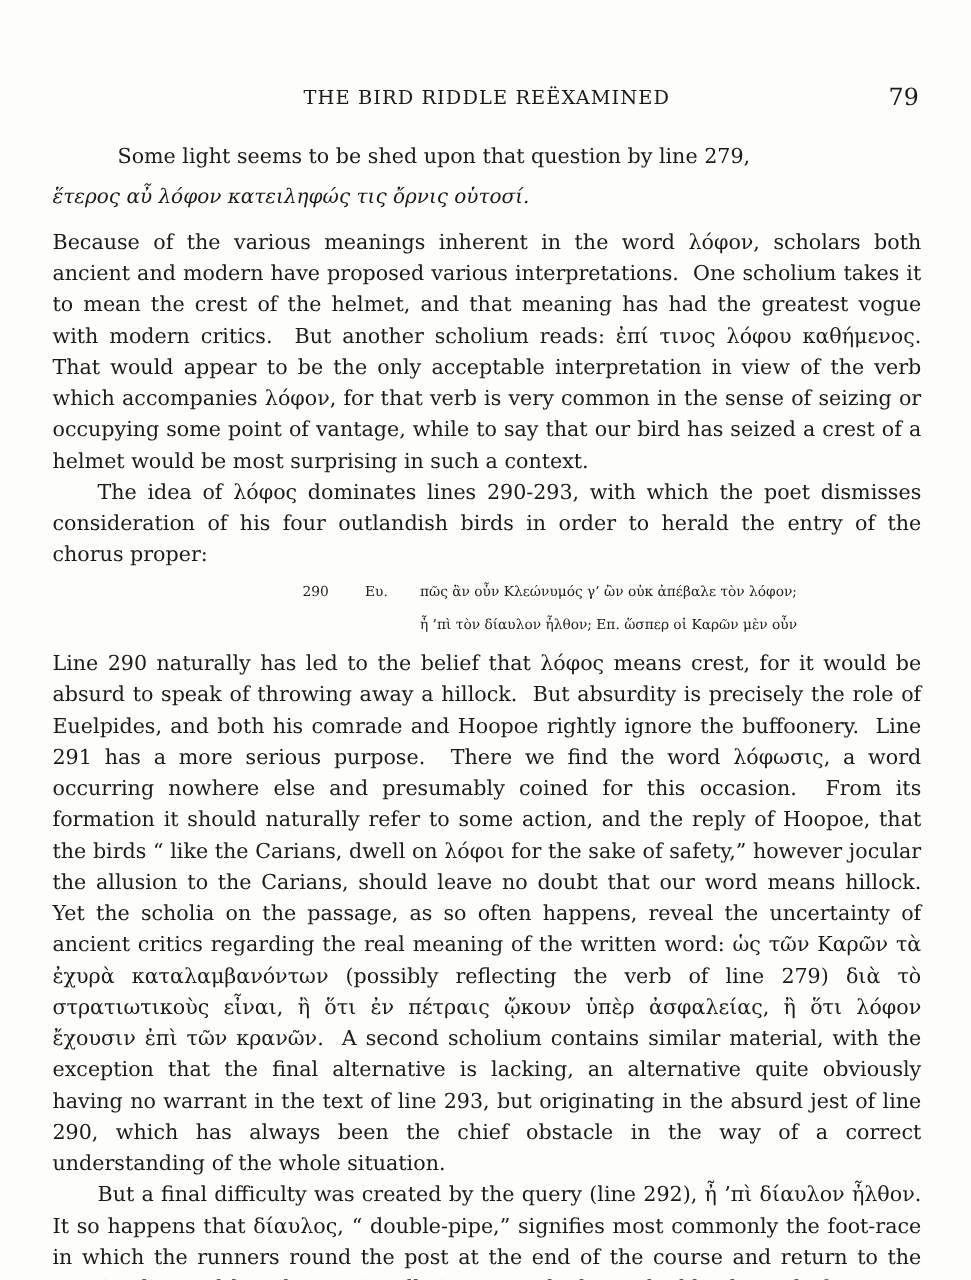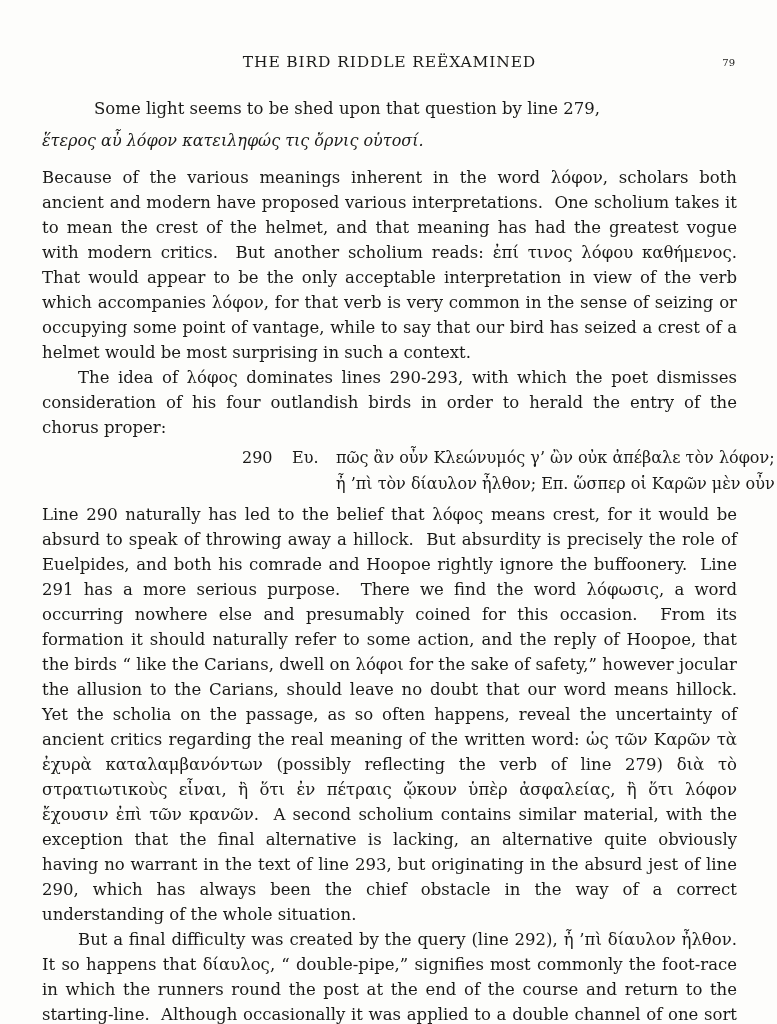--- a/index.html
+++ b/index.html
@@ -15,7 +15,7 @@
     width: 777px;
     height: 1024px;
     box-sizing: border-box;
-    padding: 50px 40px 0 42px;
+    padding: 66px 40px 0 42px;
     background: #fdfdfb;
     color: #1a1a18;
     font-family: "DejaVu Serif", "Liberation Serif", serif;

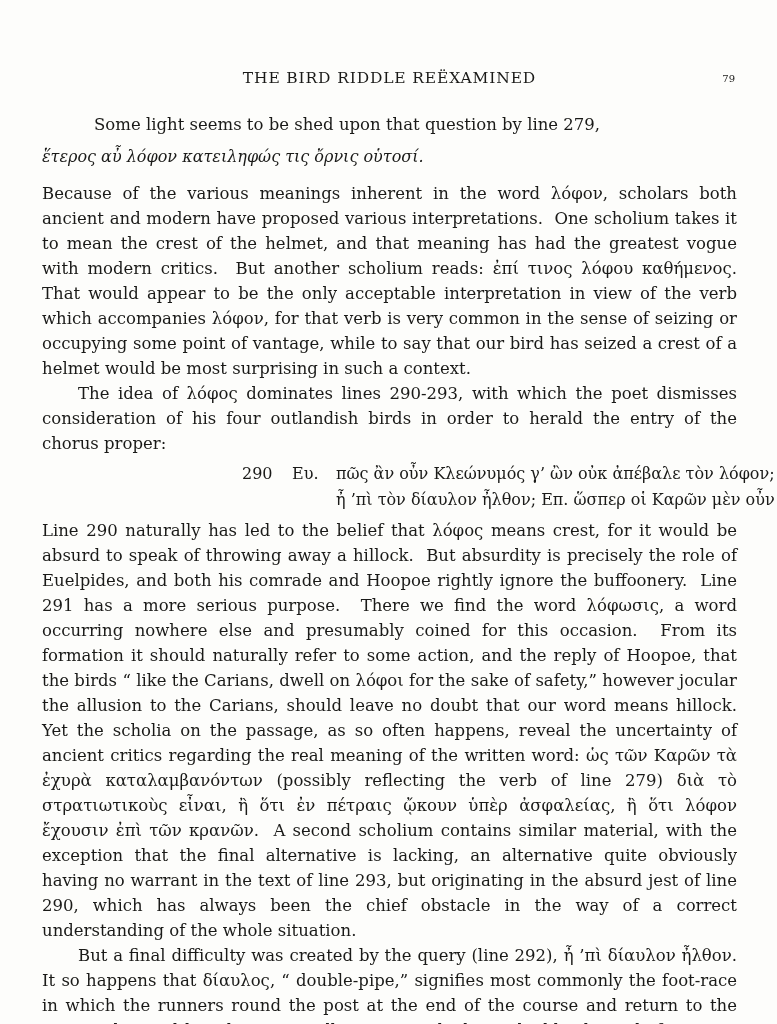--- a/index.html
+++ b/index.html
@@ -38,7 +38,7 @@
     position: absolute;
     right: 2px;
     top: 0;
-    font-size: 10px;
+    font-size: 19px;
     text-align: right;
   }
   p.body-par {

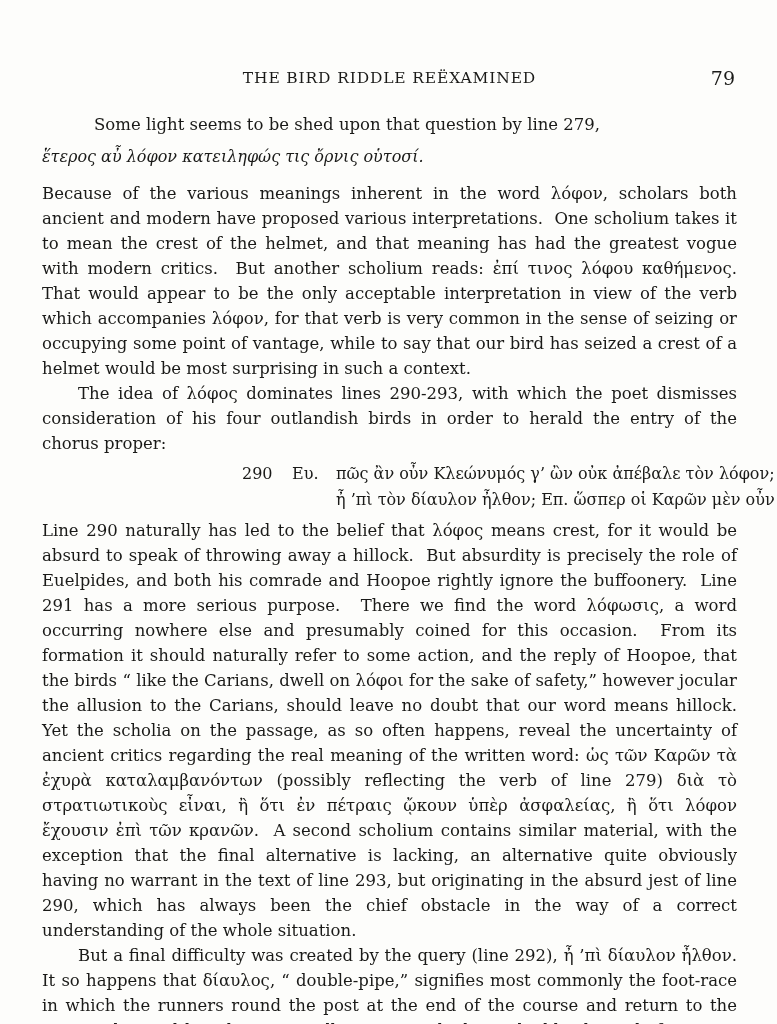--- a/index.html
+++ b/index.html
@@ -58,7 +58,7 @@
   }
   .verse-block {
     margin: 5px 0 6px 200px;
-    font-size: 16px;
+    font-size: 11px;
     line-height: 25.5px;
   }
   .verse-line {

